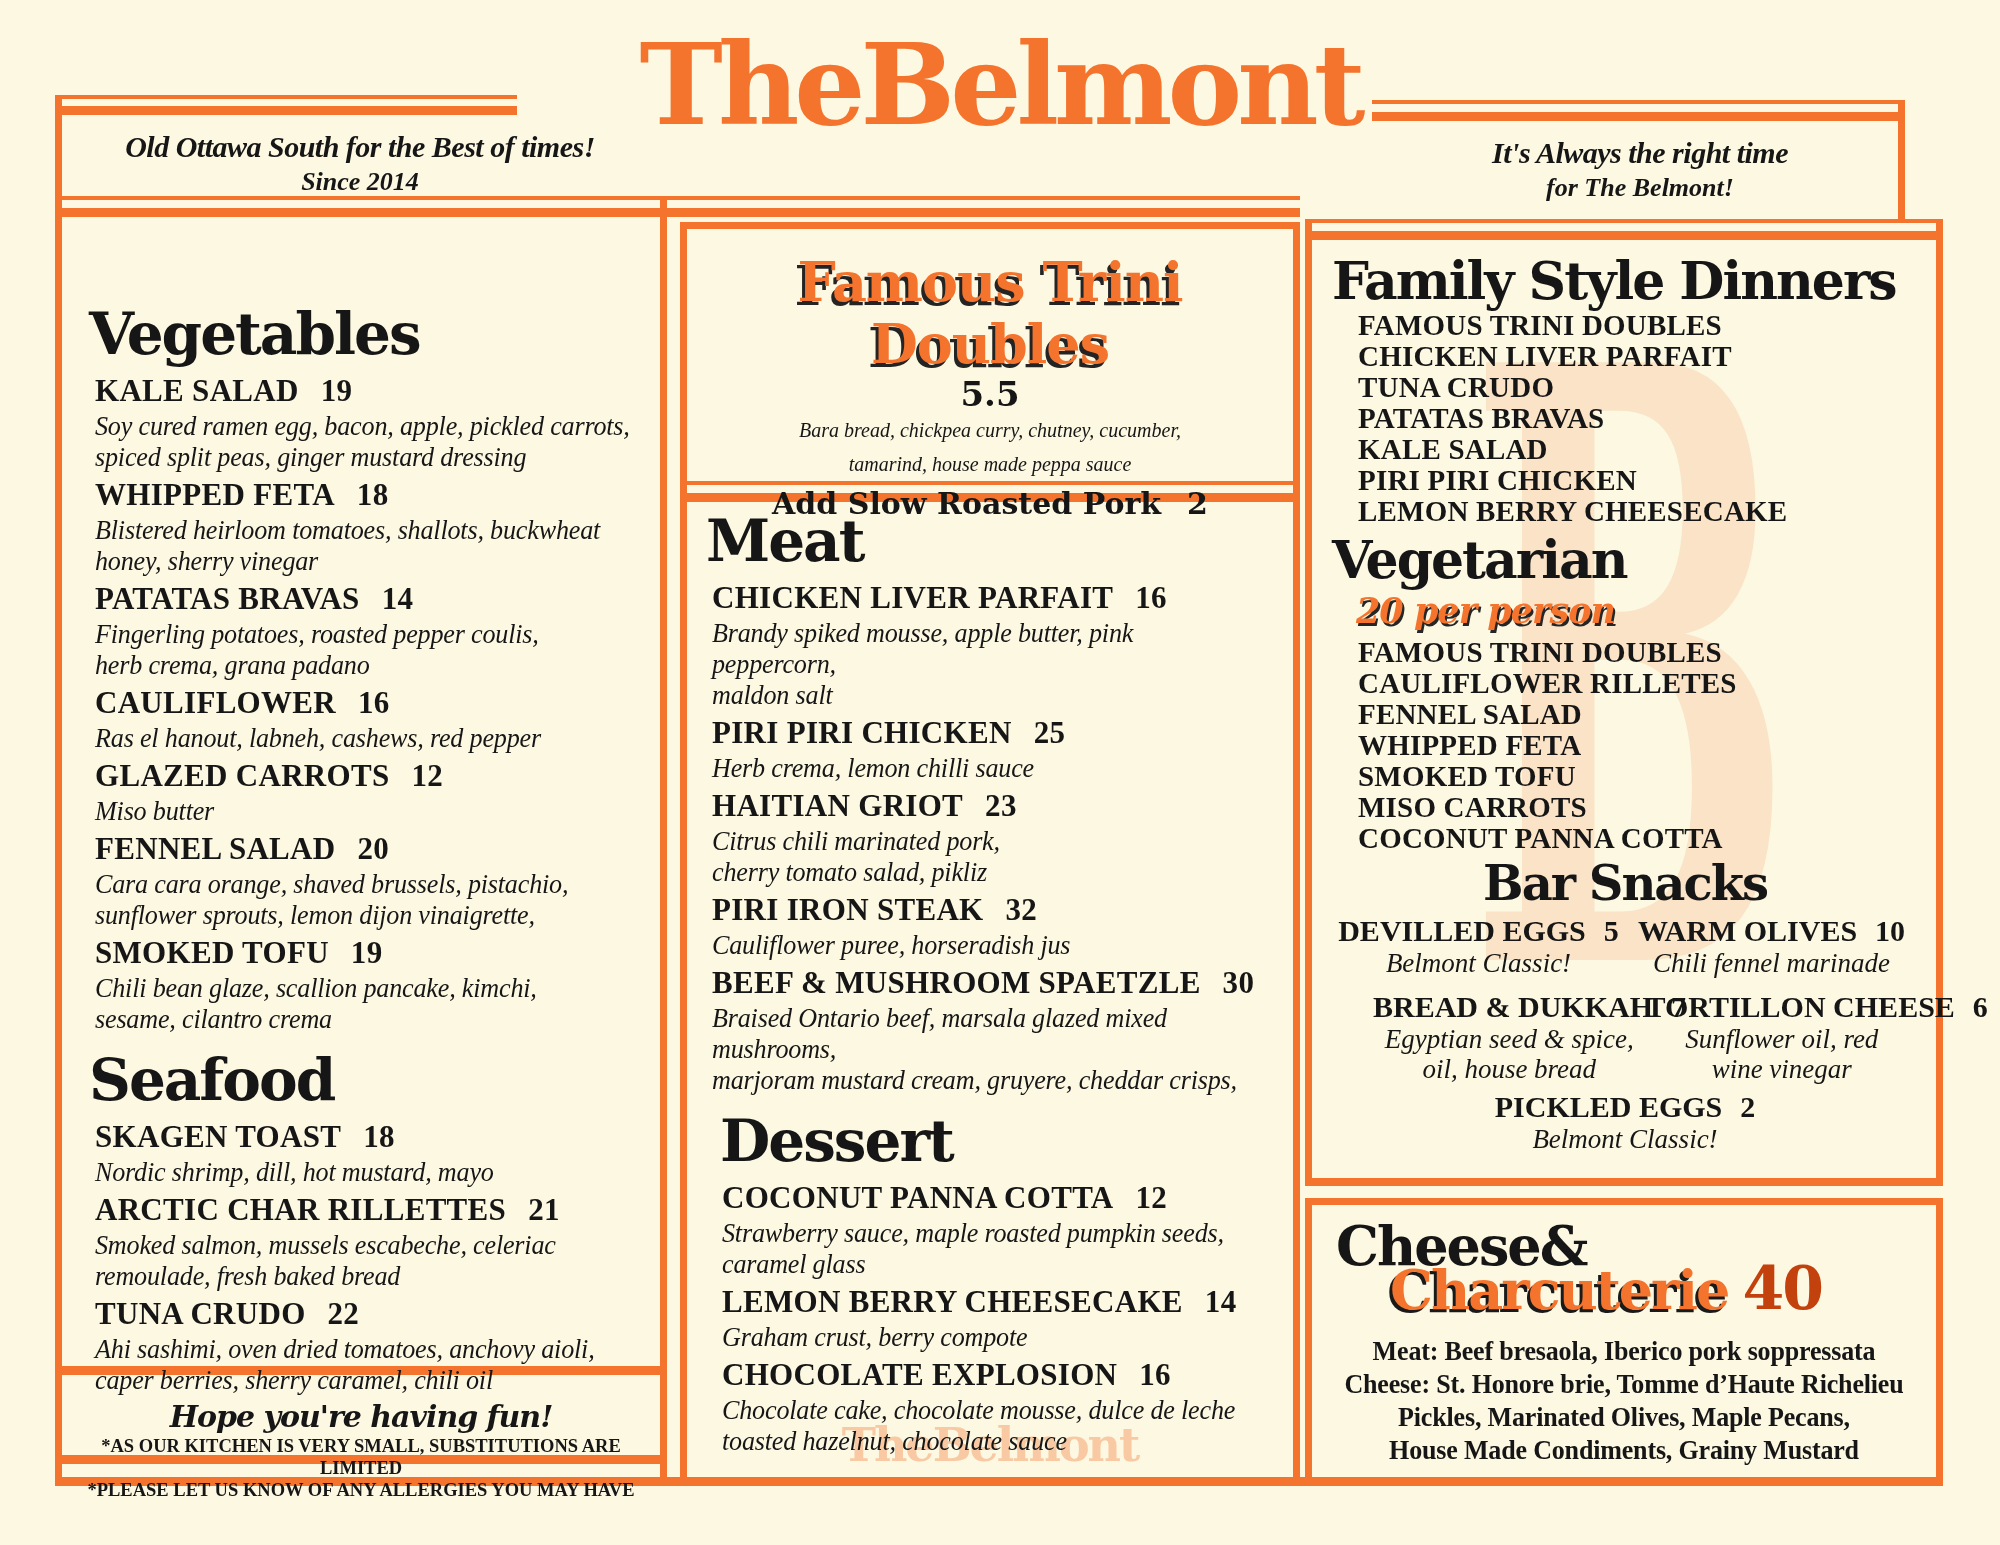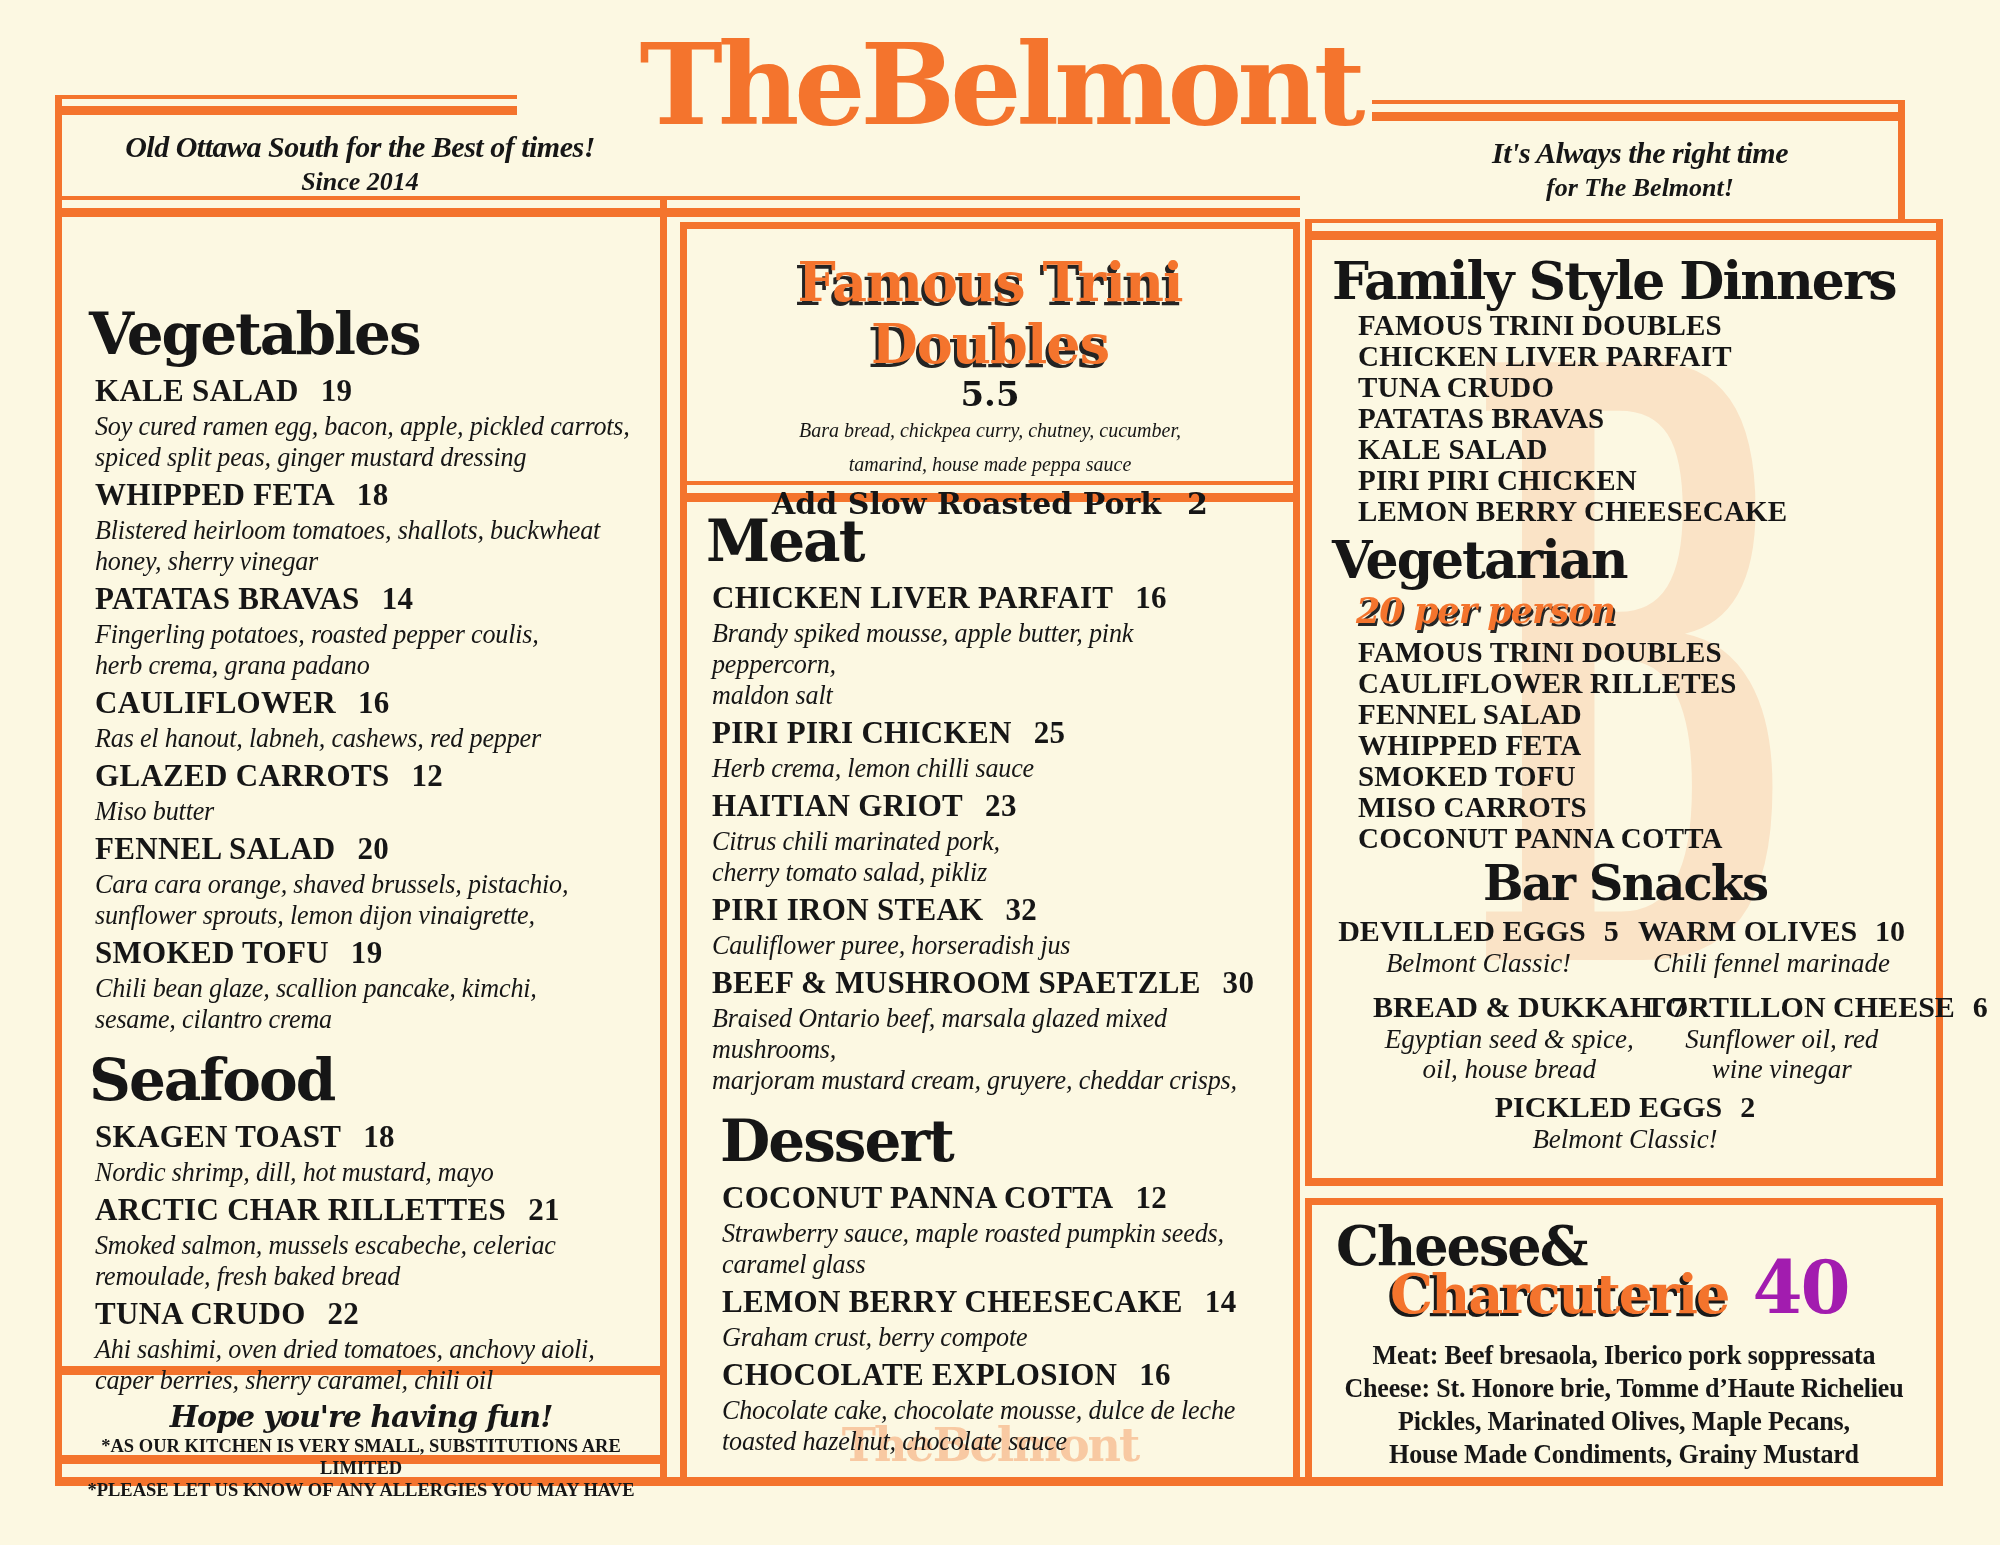--- a/index.html
+++ b/index.html
@@ -78,7 +78,7 @@
     line-height:60px; letter-spacing:-2px; color:#F4742D;
     text-shadow:-3px 3px 0 #1a1a1a; margin:-16px 0 0 70px;
   }
-  .cheese-40{color:#a21caf; font-size:72px; text-shadow:none; margin-left:24px;}
+  .cheese-40{color:#c2410c; font-size:60px; text-shadow:none; margin-left:14px;}
   .cheese-desc{
     font-weight:bold; font-size:28px; line-height:33px; text-align:center;
     white-space:pre-line; margin-top:14px; transform:scaleX(0.93);

